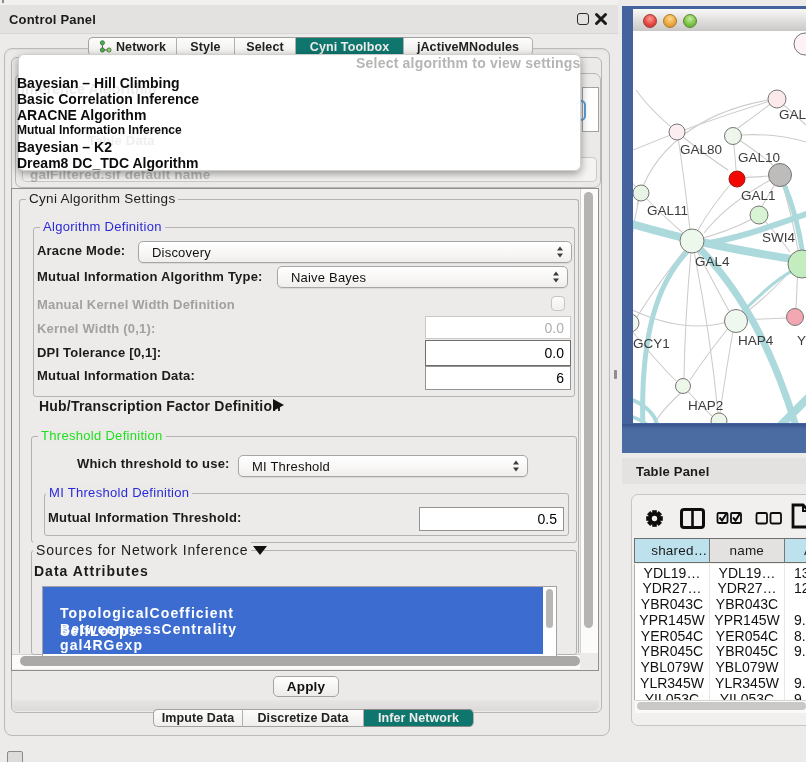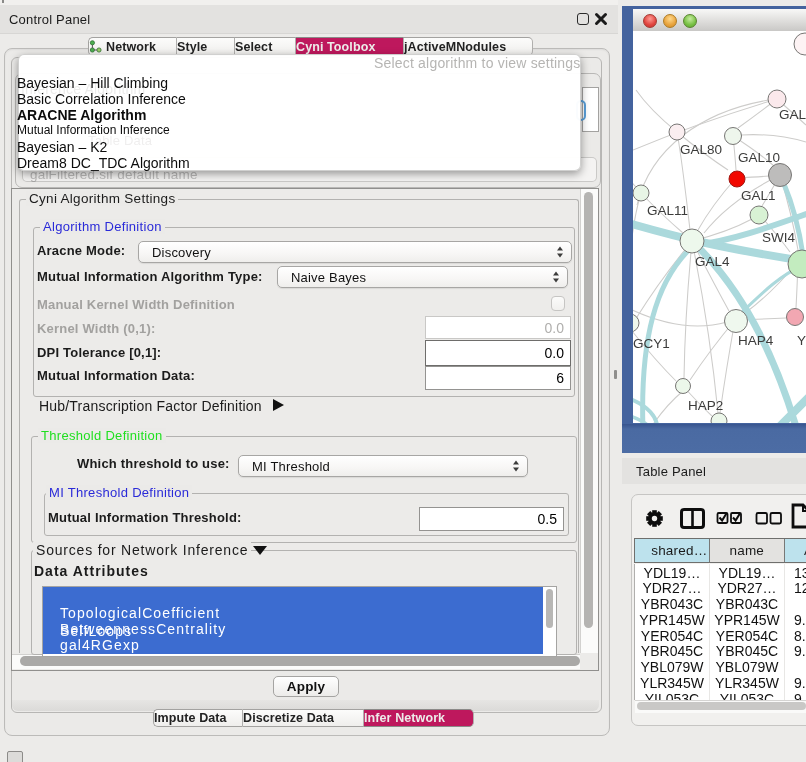--- a/index.html
+++ b/index.html
@@ -5,7 +5,7 @@
 body{width:806px;height:762px;position:relative;overflow:hidden;background:#ecebe9;
   font-family:"Liberation Sans",sans-serif;-webkit-font-smoothing:antialiased;}
 .abs{position:absolute;}
-.lbl{position:absolute;white-space:nowrap;letter-spacing:.2px;color:#1b1b1b;}
+.lbl{position:absolute;white-space:nowrap;letter-spacing:.2px;color:#1b1b1b;font-weight:bold;}
 .b{font-weight:bold;}
 .combo{position:absolute;border:1px solid #a7a6a4;border-radius:5px;
   background:linear-gradient(#ffffff,#f7f6f5 60%,#efeeec);box-shadow:0 1px 1px rgba(0,0,0,.08);}

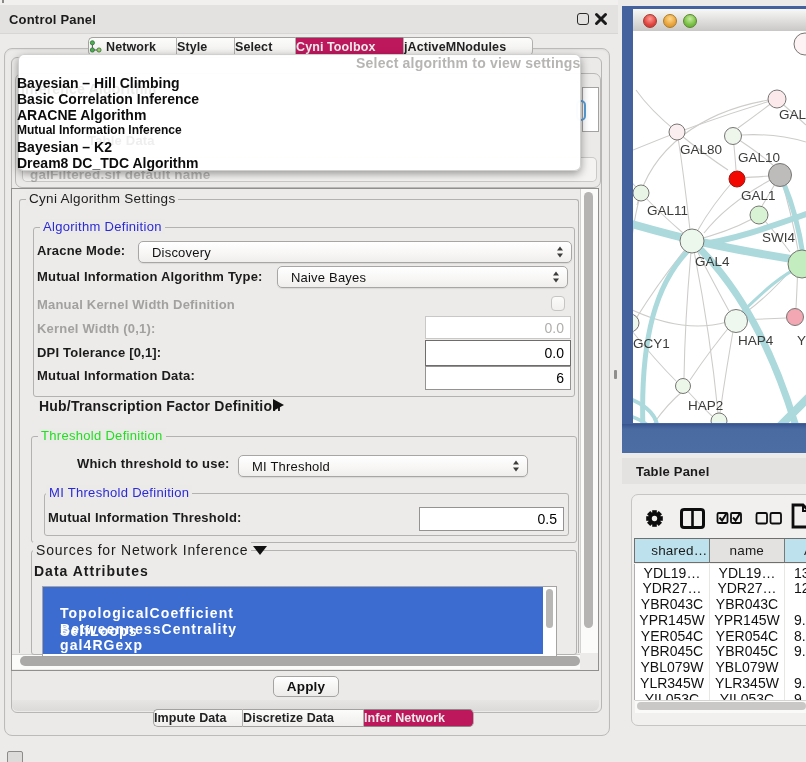--- a/index.html
+++ b/index.html
@@ -48,7 +48,7 @@
   <div class="ttab last" style="width:128px;">jActiveMNodules</div>
 </div>
 <style>
-.ttab{display:flex;align-items:center;font-size:12.5px;font-weight:bold;color:#222;
+.ttab{display:flex;align-items:center;justify-content:center;font-size:12.5px;font-weight:bold;color:#222;
   background:linear-gradient(#fcfcfb,#efeeec);border-top:1px solid #a3a2a0;border-bottom:1px solid #a3a2a0;border-right:1px solid #b0afad;letter-spacing:.1px;}
 .ttab.first{border-left:1px solid #a3a2a0;border-radius:5px 0 0 5px;}
 .ttab.last{border-radius:0 5px 5px 0;}

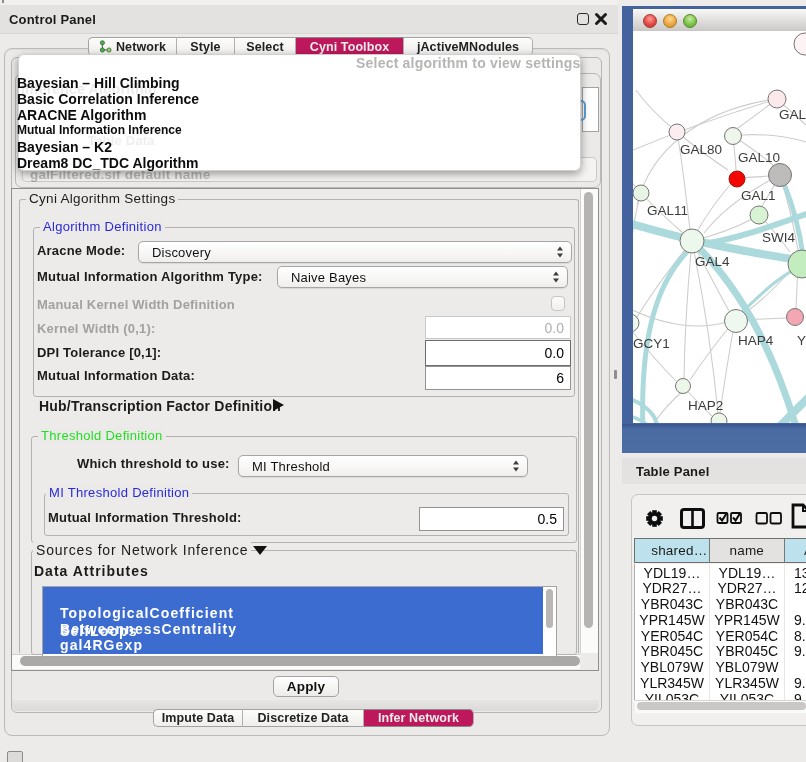--- a/index.html
+++ b/index.html
@@ -52,7 +52,7 @@
   background:linear-gradient(#fcfcfb,#efeeec);border-top:1px solid #a3a2a0;border-bottom:1px solid #a3a2a0;border-right:1px solid #b0afad;letter-spacing:.1px;}
 .ttab.first{border-left:1px solid #a3a2a0;border-radius:5px 0 0 5px;}
 .ttab.last{border-radius:0 5px 5px 0;}
-.ttab.sel{background:#be185d;color:#edecea;border-top-color:#8b8a88;border-bottom-color:#8b8a88;}
+.ttab.sel{background:#0f766e;color:#edecea;border-top-color:#8b8a88;border-bottom-color:#8b8a88;}
 </style>
 
 <div class="abs" style="left:15px;top:73px;width:584px;height:113px;border:1px solid #b9b8b6;border-radius:7px;"></div>

